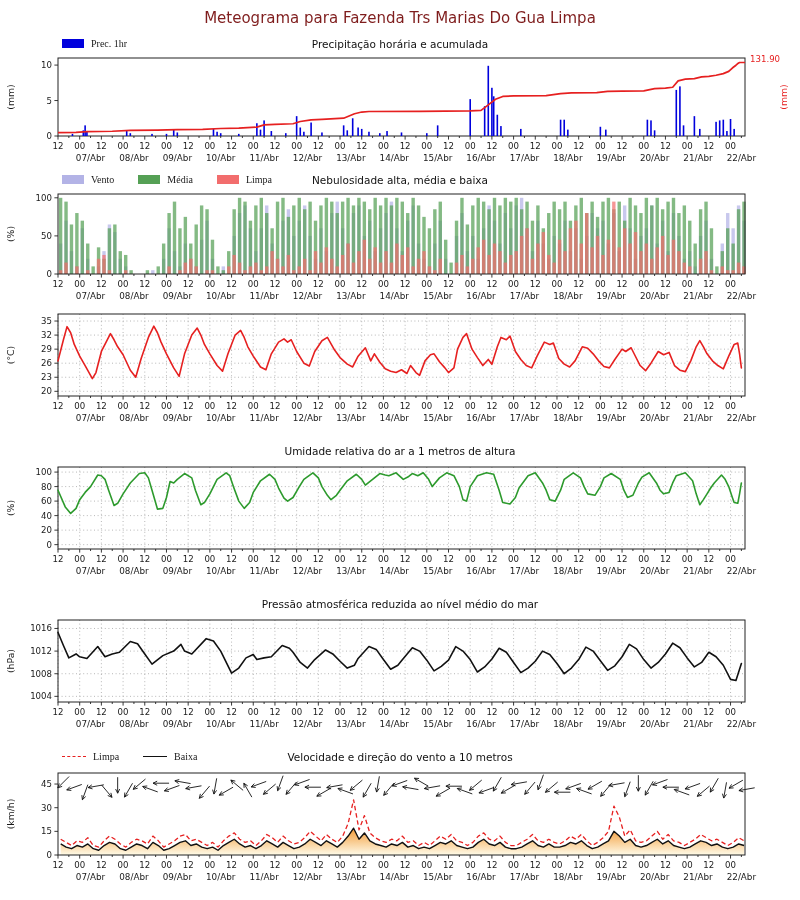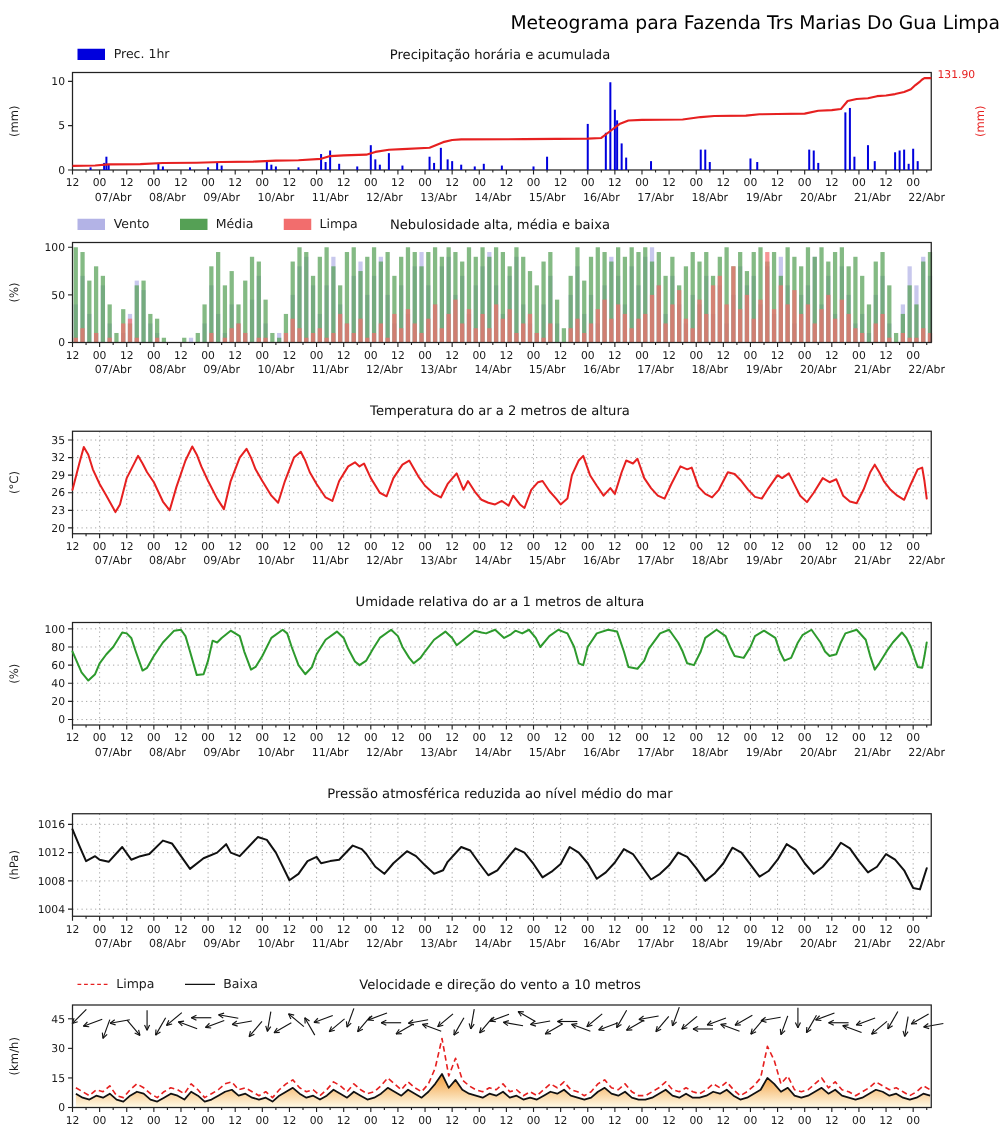--- a/index.html
+++ b/index.html
@@ -5,7 +5,7 @@
   html,body{margin:0;padding:0;background:#ffffff;}
   body{width:800px;font-family:"DejaVu Sans","Liberation Sans",sans-serif;color:#1a1a1a;}
   .fig{width:800px;height:900px;position:relative;overflow:hidden;}
-  .main-title{text-align:right;font-size:15px;padding-top:9px;height:25px;color:#000000;}
+  .main-title{text-align:center;font-size:15px;padding-top:9px;height:25px;color:#7f1d1d;}
   .panel-header{position:relative;height:17px;margin-top:3px;font-size:10.5px;}
   .panel-title{position:absolute;left:0;right:0;text-align:center;top:1px;font-size:10.5px;color:#111;}
   .legend{position:absolute;left:62px;top:1px;display:flex;gap:24px;align-items:flex-end;font-size:10px;}

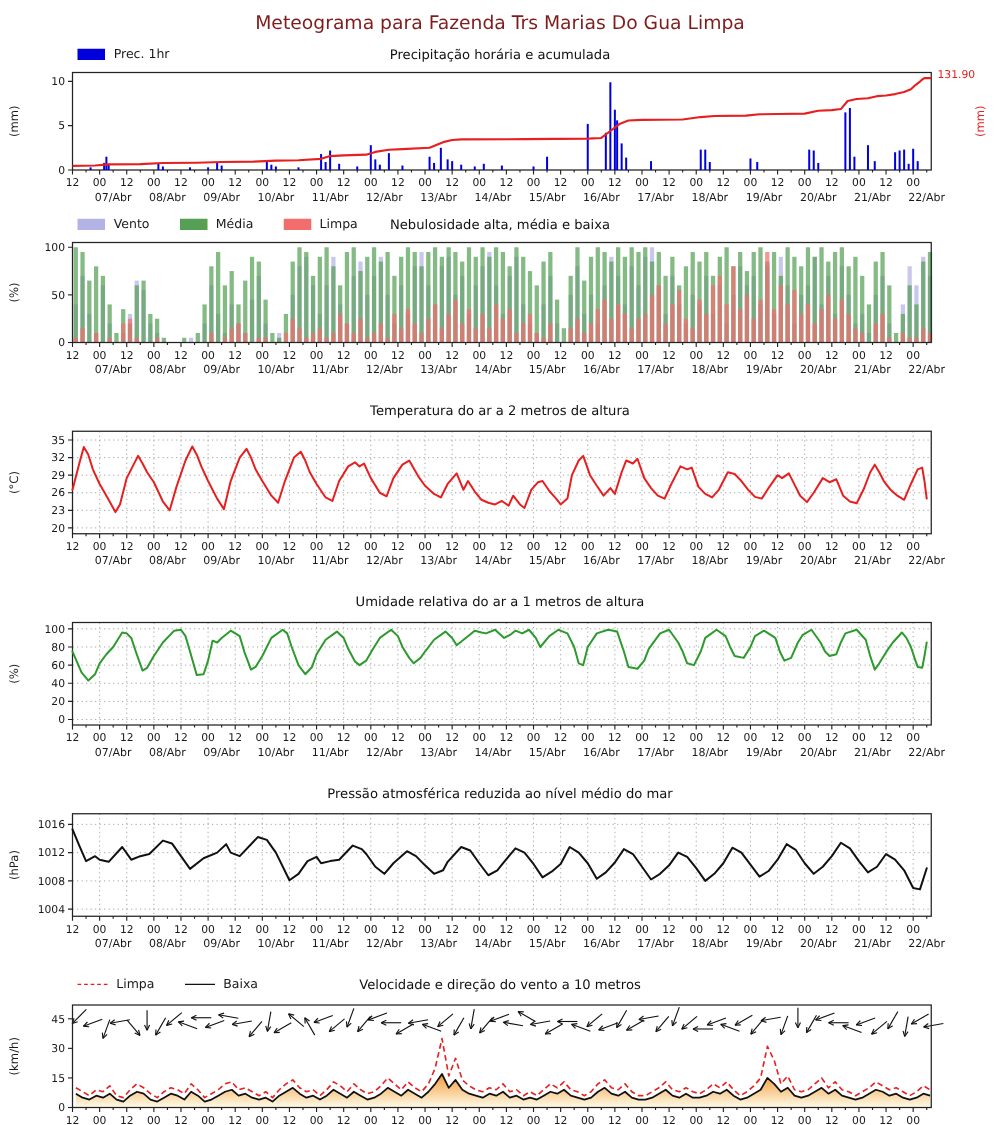--- a/index.html
+++ b/index.html
@@ -8,7 +8,7 @@
   .main-title{text-align:center;font-size:15px;padding-top:9px;height:25px;color:#7f1d1d;}
   .panel-header{position:relative;height:17px;margin-top:3px;font-size:10.5px;}
   .panel-title{position:absolute;left:0;right:0;text-align:center;top:1px;font-size:10.5px;color:#111;}
-  .legend{position:absolute;left:62px;top:1px;display:flex;gap:24px;align-items:flex-end;font-size:10px;}
+  .legend{position:absolute;left:62px;top:1px;display:flex;gap:24px;align-items:flex-end;font-size:10px;font-family:Liberation Serif, serif;}
   .legend-item{display:flex;align-items:center;gap:7px;}
   .swatch{display:inline-block;width:22px;height:9px;}
   .swatch-line{display:inline-block;width:24px;height:0;border-top:1.6px solid #111;}

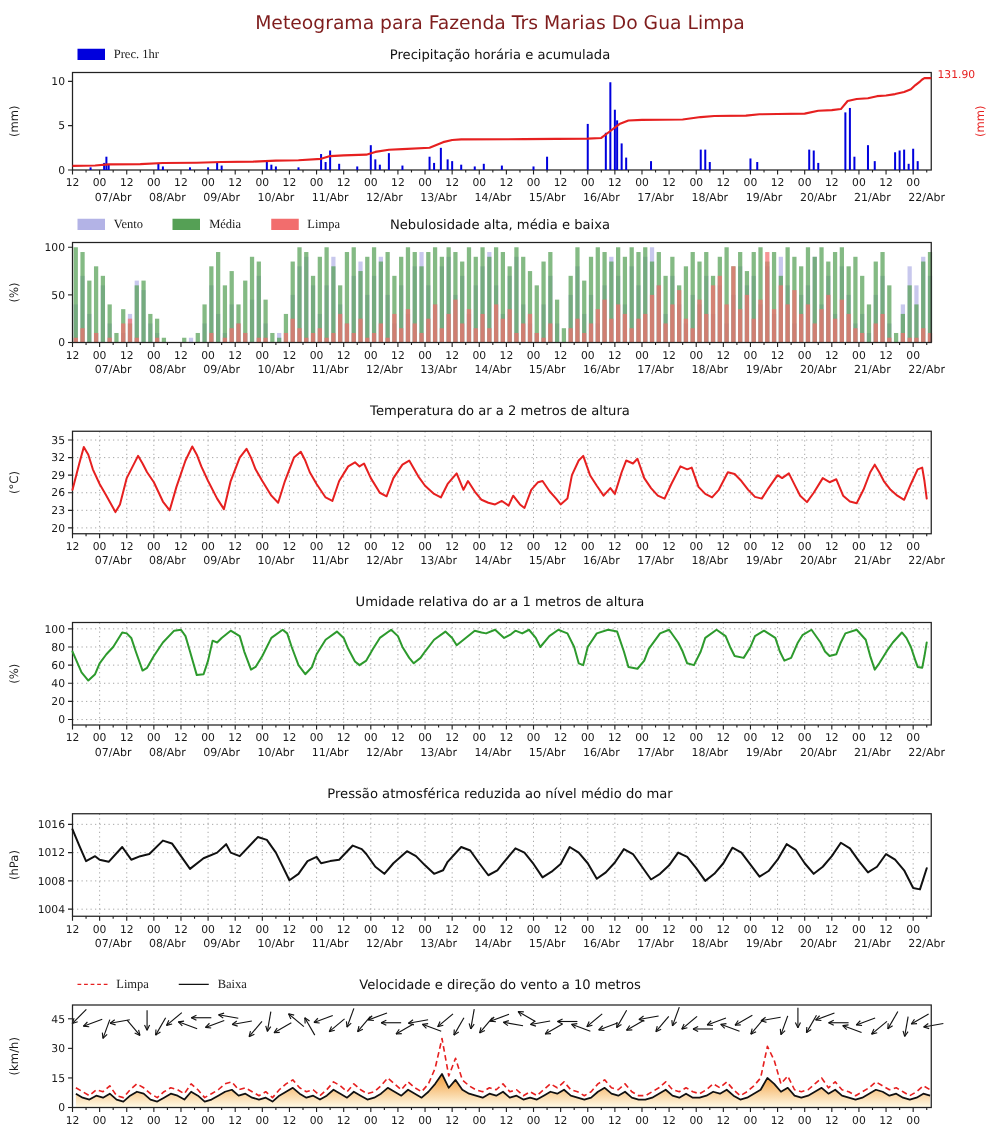--- a/index.html
+++ b/index.html
@@ -707,9 +707,6 @@
       <text x="14" y="44" text-anchor="middle" font-size="9.3" fill="#1a1a1a" font-family="&quot;DejaVu Sans&quot;,&quot;Liberation Sans&quot;,sans-serif" transform="rotate(-90 14 44)">(%)</text>
     </svg>
 
-  <div class="panel-header hdr-gap">
-    <div class="panel-title">Temperatura do ar a 2 metros de altura</div>
-  </div>
   <svg id="chart-temp" width="800" height="122" viewBox="0 0 800 122">
       <line x1="58" y1="6" x2="58" y2="88" stroke="#9a9a9a" stroke-width="0.7" stroke-dasharray="1,2.6"></line>
       <line x1="79.69473684210527" y1="6" x2="79.69473684210527" y2="88" stroke="#9a9a9a" stroke-width="0.7" stroke-dasharray="1,2.6"></line>

